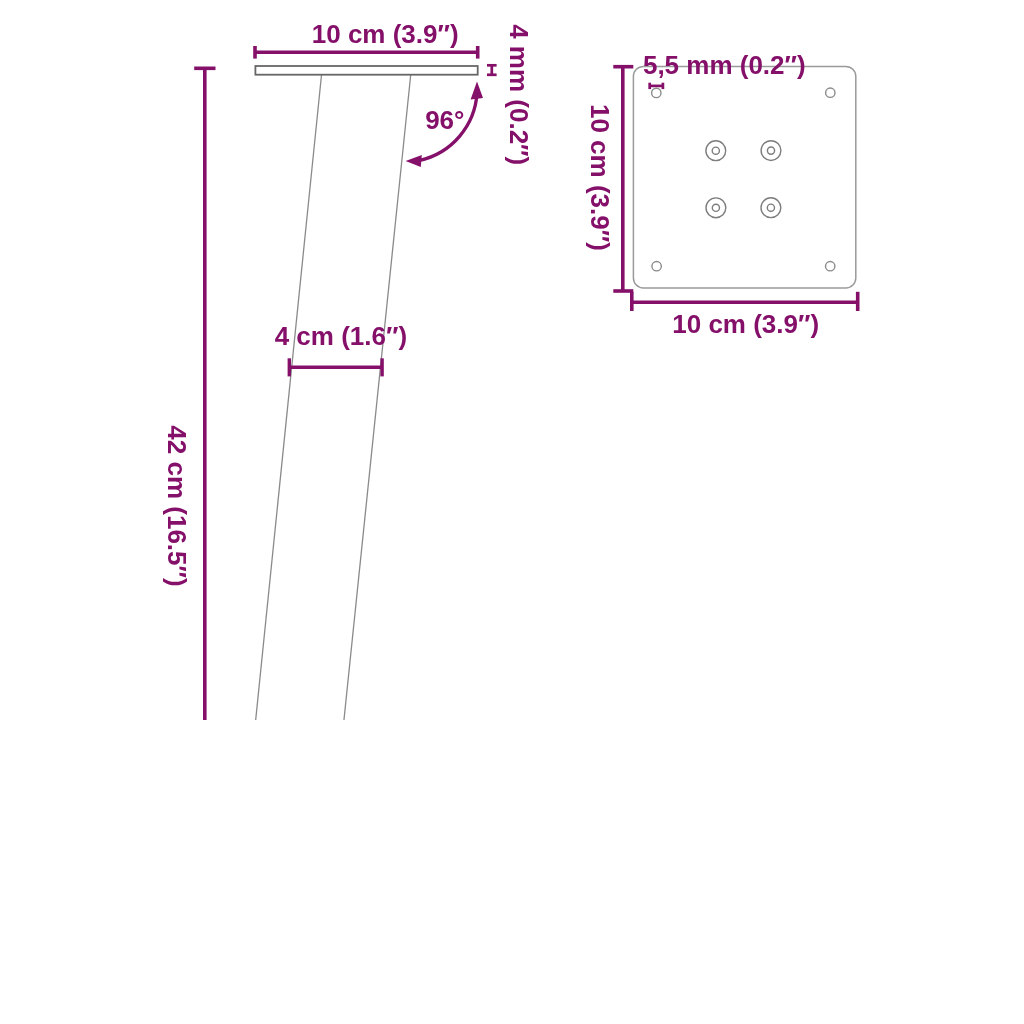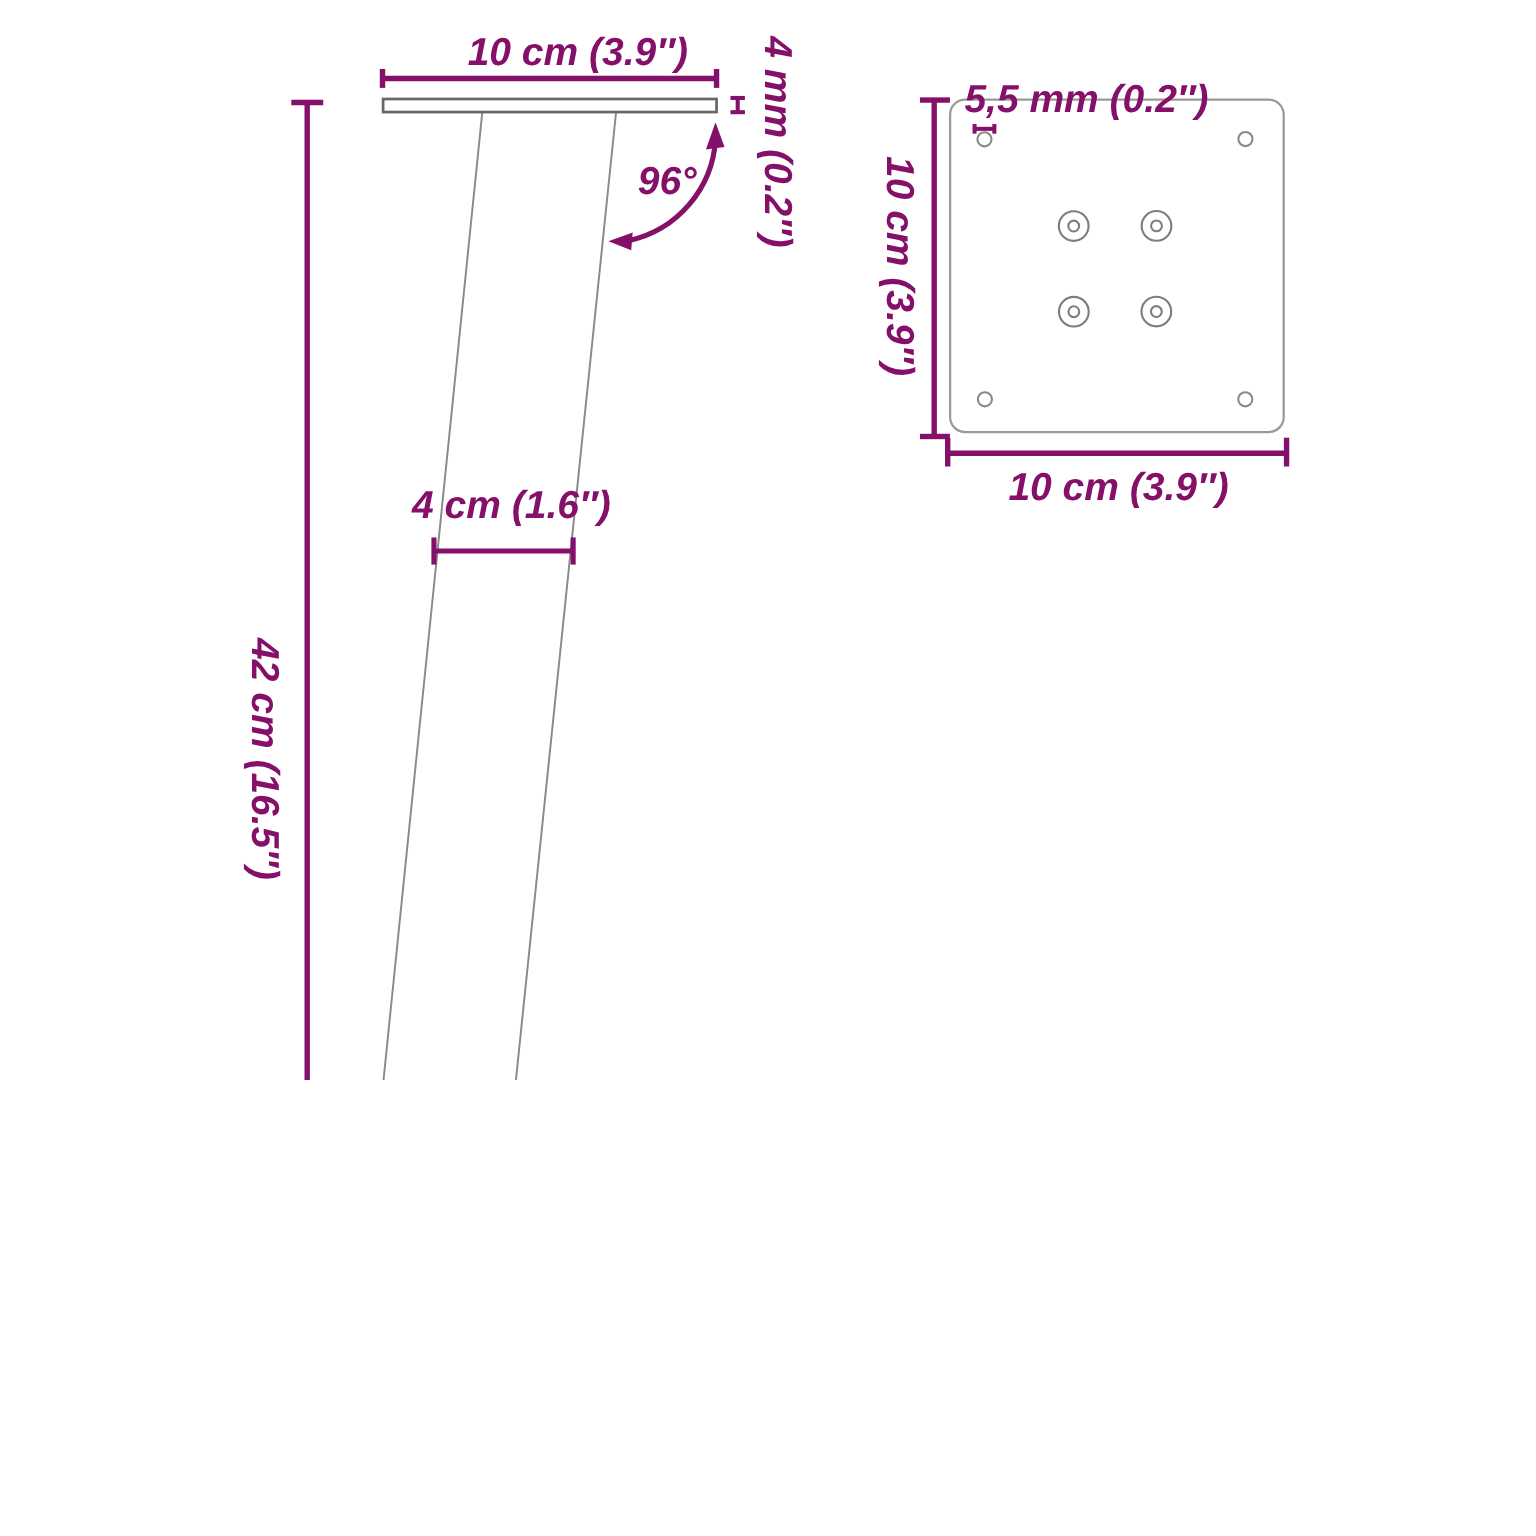--- a/index.html
+++ b/index.html
@@ -3,7 +3,7 @@
 <meta charset="utf-8">
 <style>
   html,body{margin:0;padding:0;background:#ffffff;}
-  .wrap{width:1024px;height:720px;position:relative;background:#a21caf;overflow:hidden;font-style:italic;}
+  .wrap{width:1024px;height:720px;position:relative;background:#a21caf;overflow:hidden;}
   text{font-family:"Liberation Sans",sans-serif;font-weight:700;fill:#85106a;}
 </style>
 </head>

